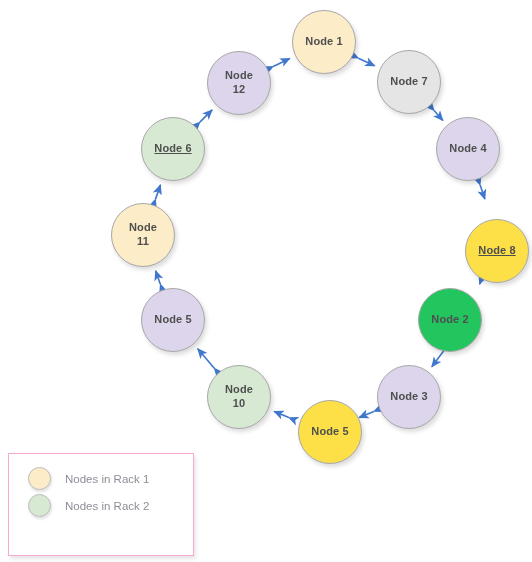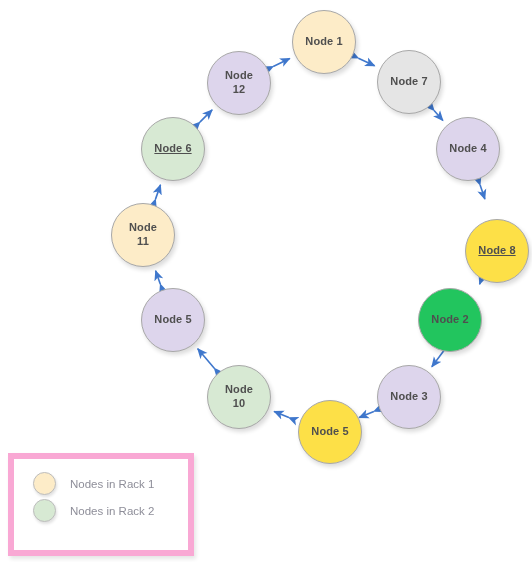--- a/index.html
+++ b/index.html
@@ -64,7 +64,7 @@
     height: 103px;
     box-sizing: border-box;
     background: #ffffff;
-    border: 6px solid #f9a8d4;
+    border: 1px solid #f9a8d4;
     box-shadow: 2px 3px 4px rgba(0,0,0,0.10);
     padding: 11px 0 0 0;
   }

